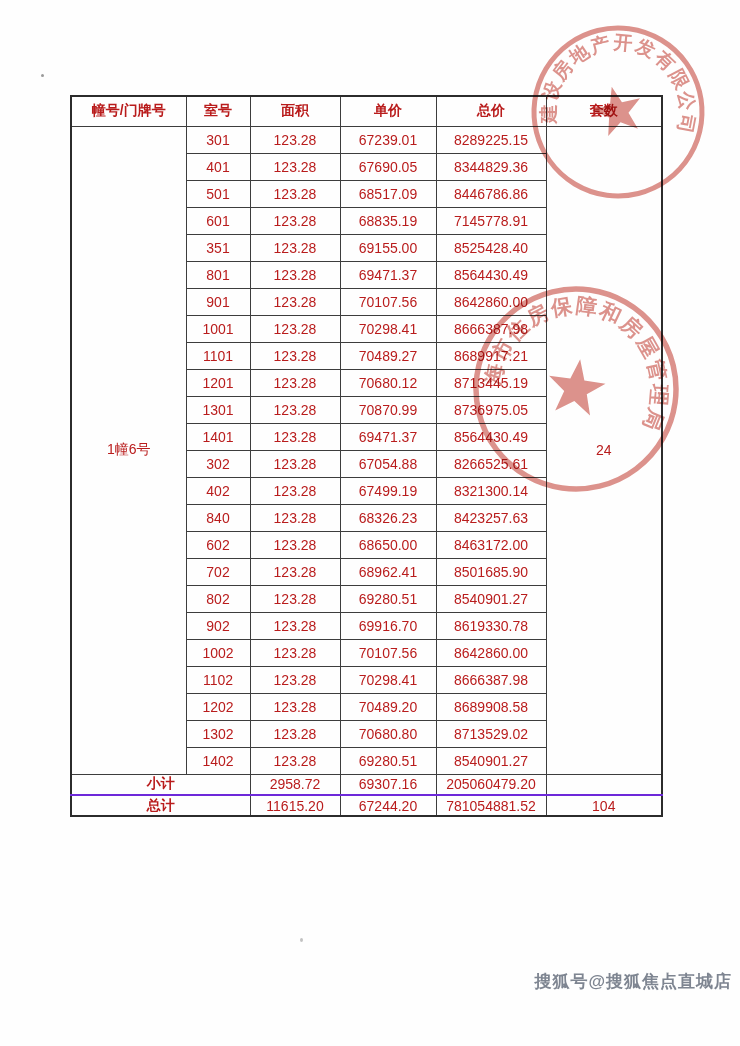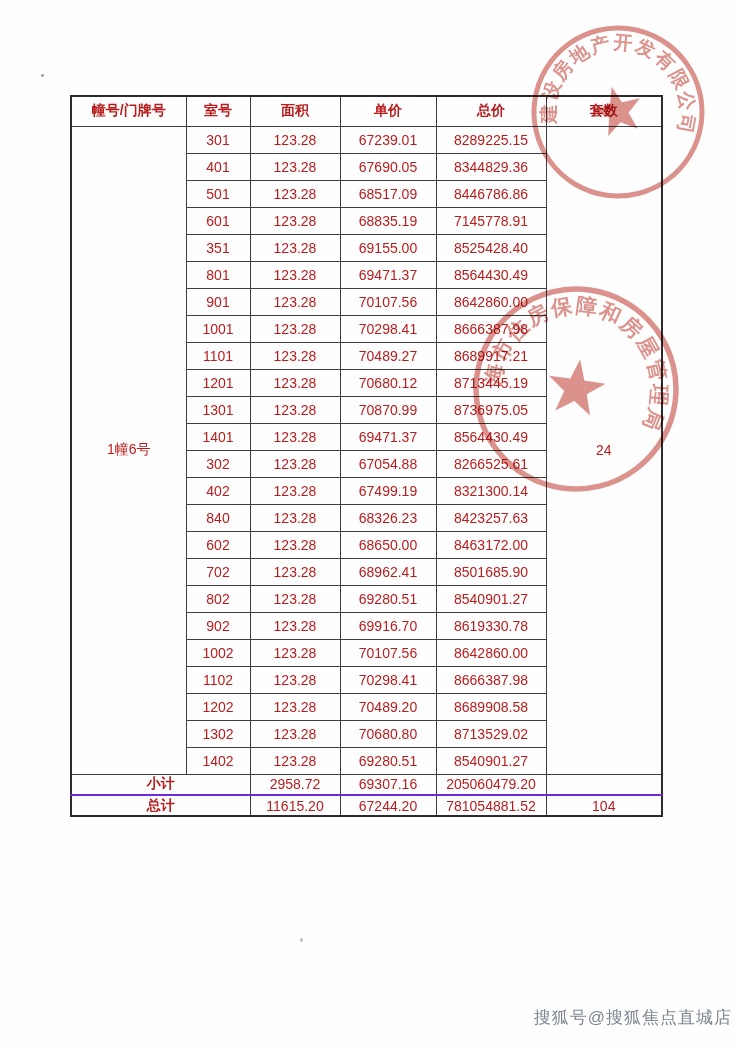--- a/index.html
+++ b/index.html
@@ -57,9 +57,9 @@
   .watermark {
     position:absolute;
     right:8px;
-    top:1006px;
+    top:970px;
     font-size:17px;
-    font-weight:normal;
+    font-weight:bold;
     letter-spacing:1px;
     color:#7e8591;
     z-index:6;

